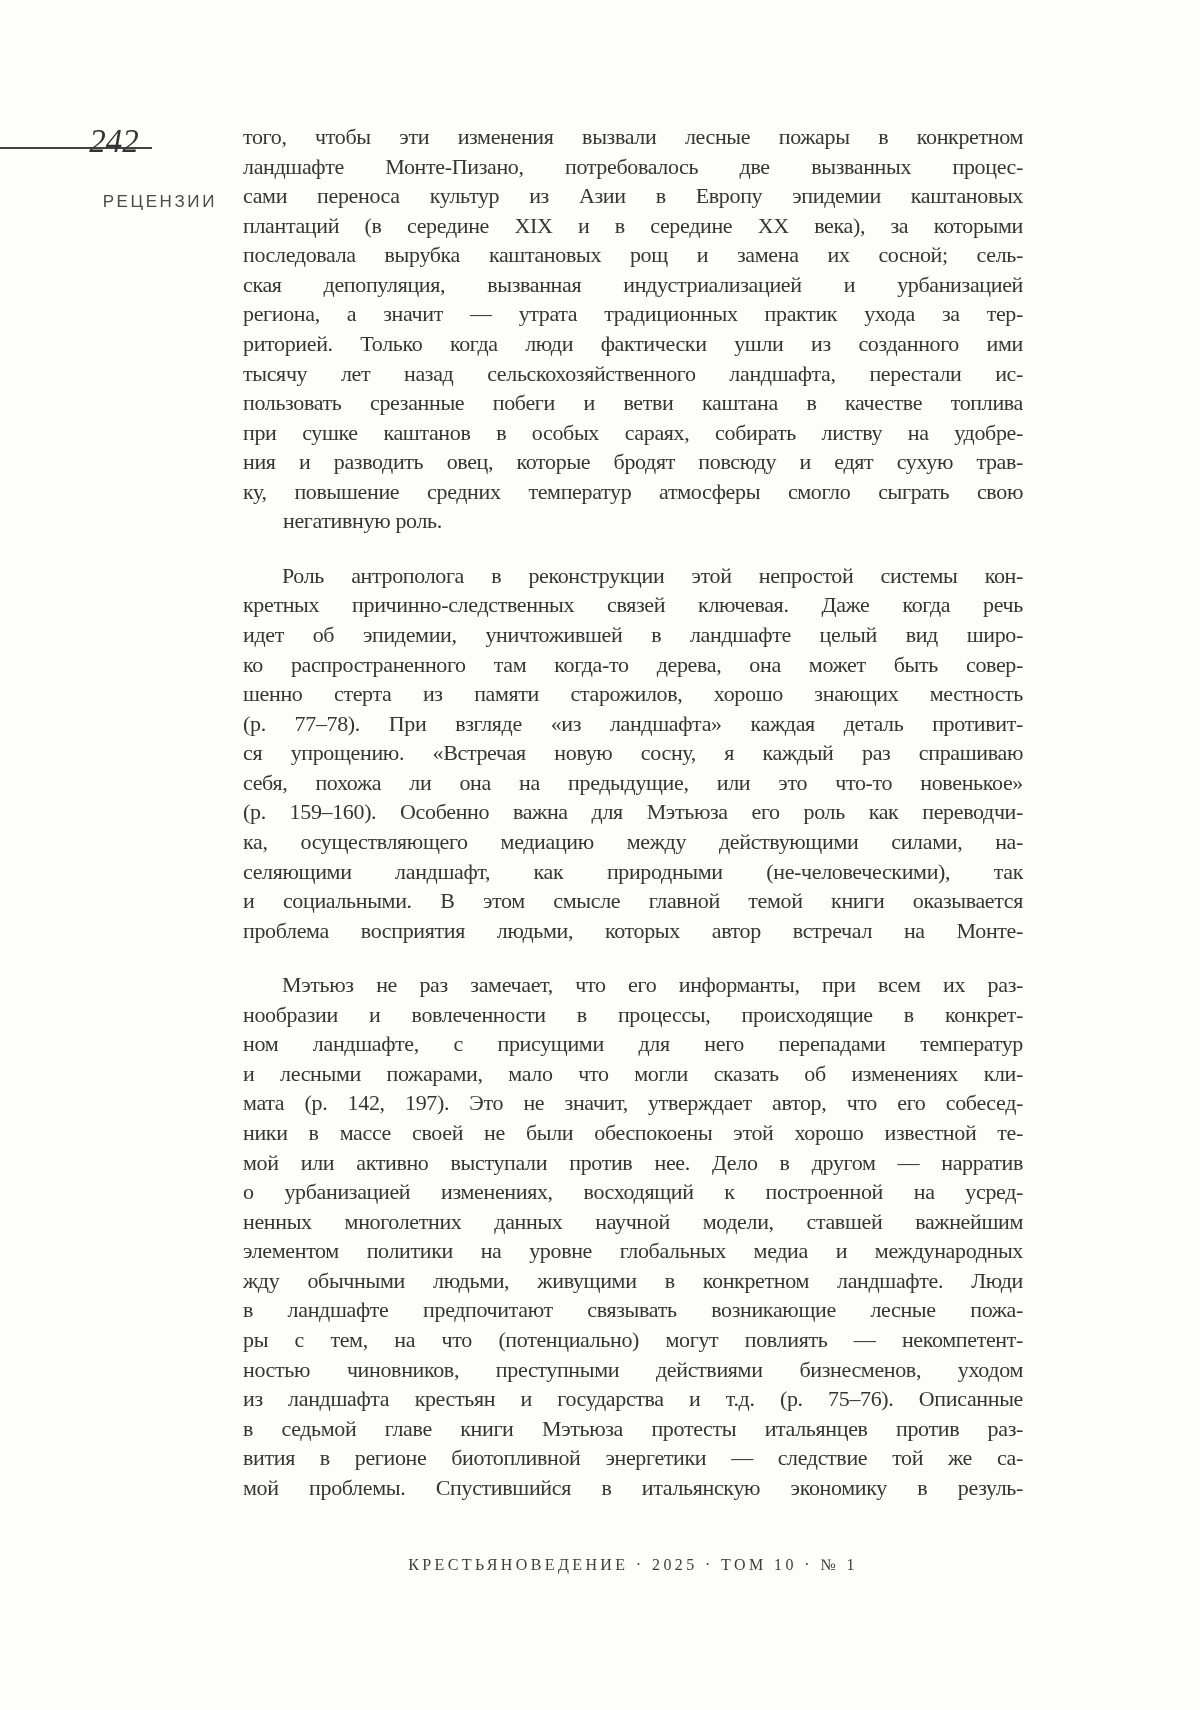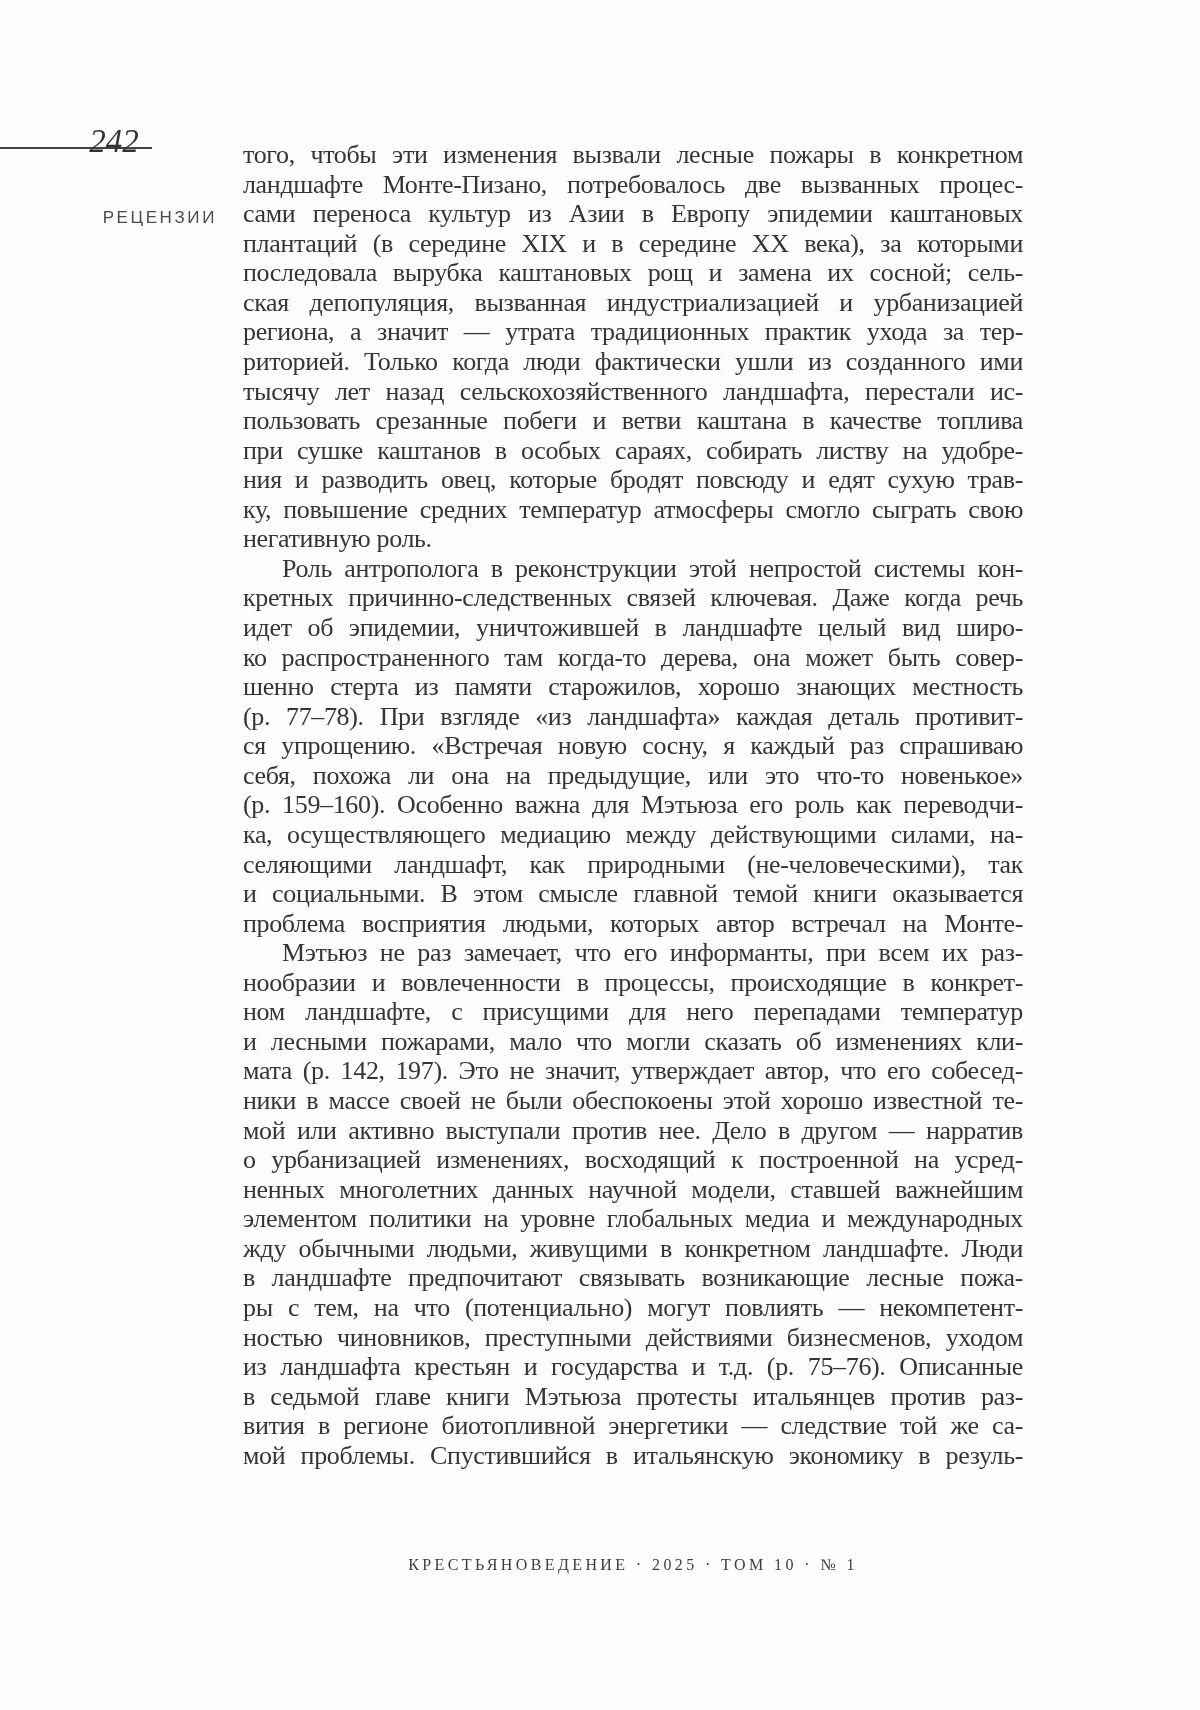--- a/index.html
+++ b/index.html
@@ -31,8 +31,8 @@
   }
   
   .article-text {
-    position:absolute; left:243px; top:140px; width:780px;
-    font-size:26px; line-height:29.57px;
+    position:absolute; left:243px; top:122px; width:780px;
+    font-size:22px; line-height:29.57px;
     letter-spacing:-0.35px;
     color:#353535;
   }

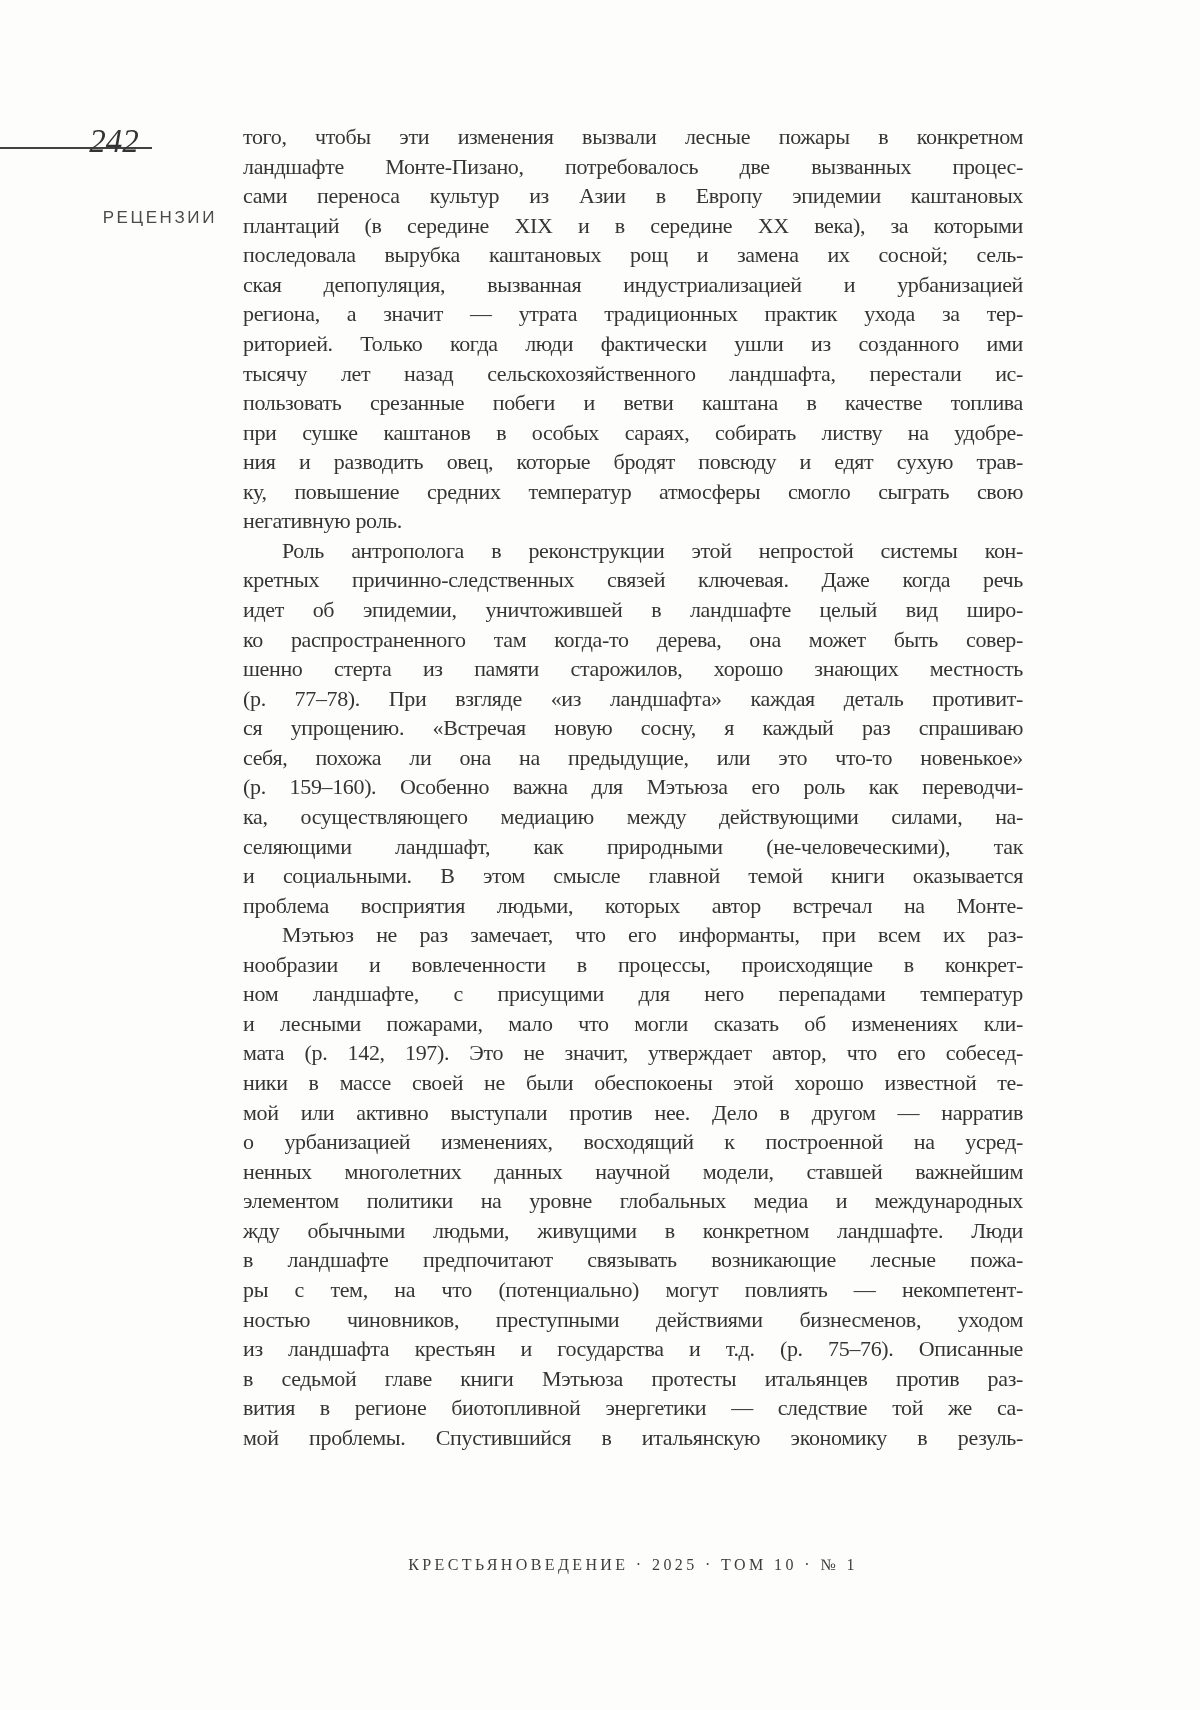--- a/index.html
+++ b/index.html
@@ -23,7 +23,7 @@
     font-size:33px; color:#333333;
   }
   .section-label {
-    position:absolute; left:0; top:208px; width:217px;
+    position:absolute; left:0; top:192px; width:217px;
     text-align:right;
     font-family:"Liberation Sans", sans-serif;
     font-size:17px; letter-spacing:2.6px;

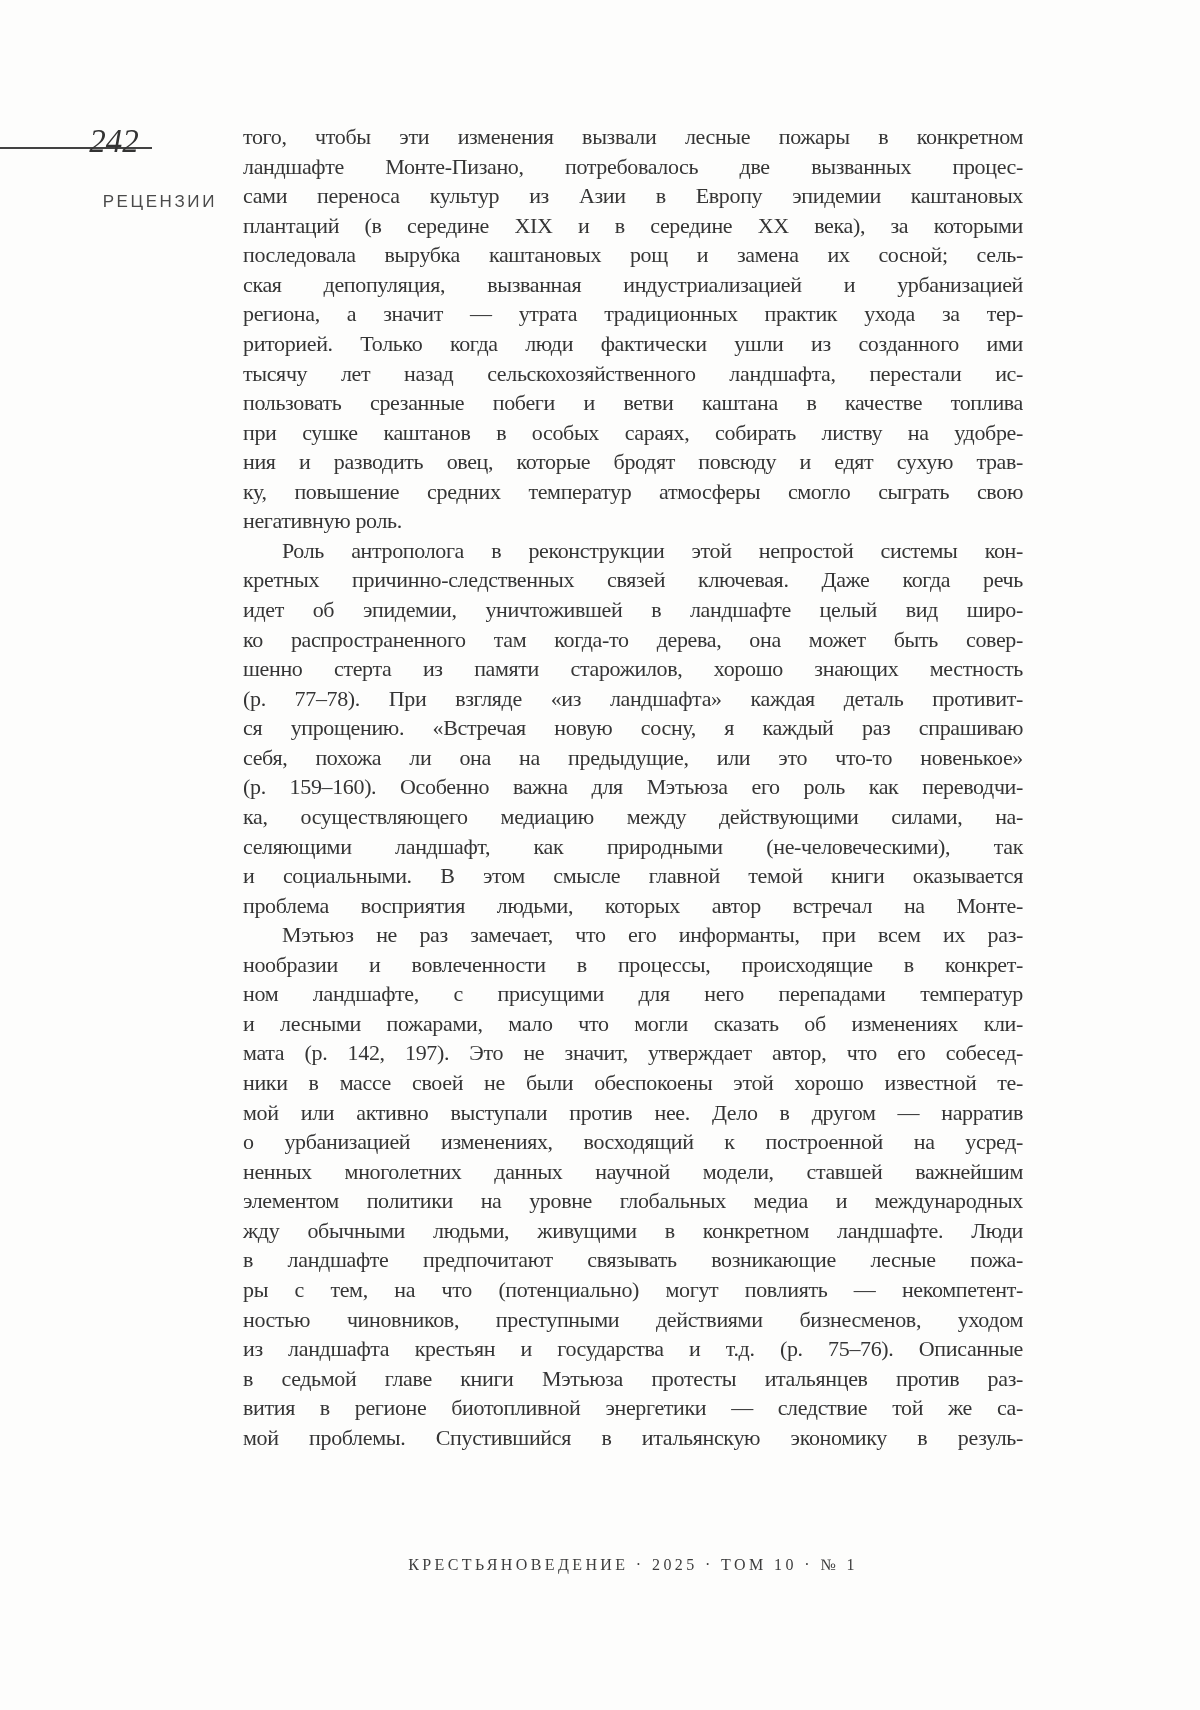--- a/index.html
+++ b/index.html
@@ -43,7 +43,7 @@
     white-space:normal;
   }
   .line.ind  { text-indent:39px; }
-  .line.pend { text-align-last:left; }
+  .line.pend { text-align-last:left;margin-left:40px; }
   
   .footer {
     position:absolute; left:243px; top:1556px; width:780px;

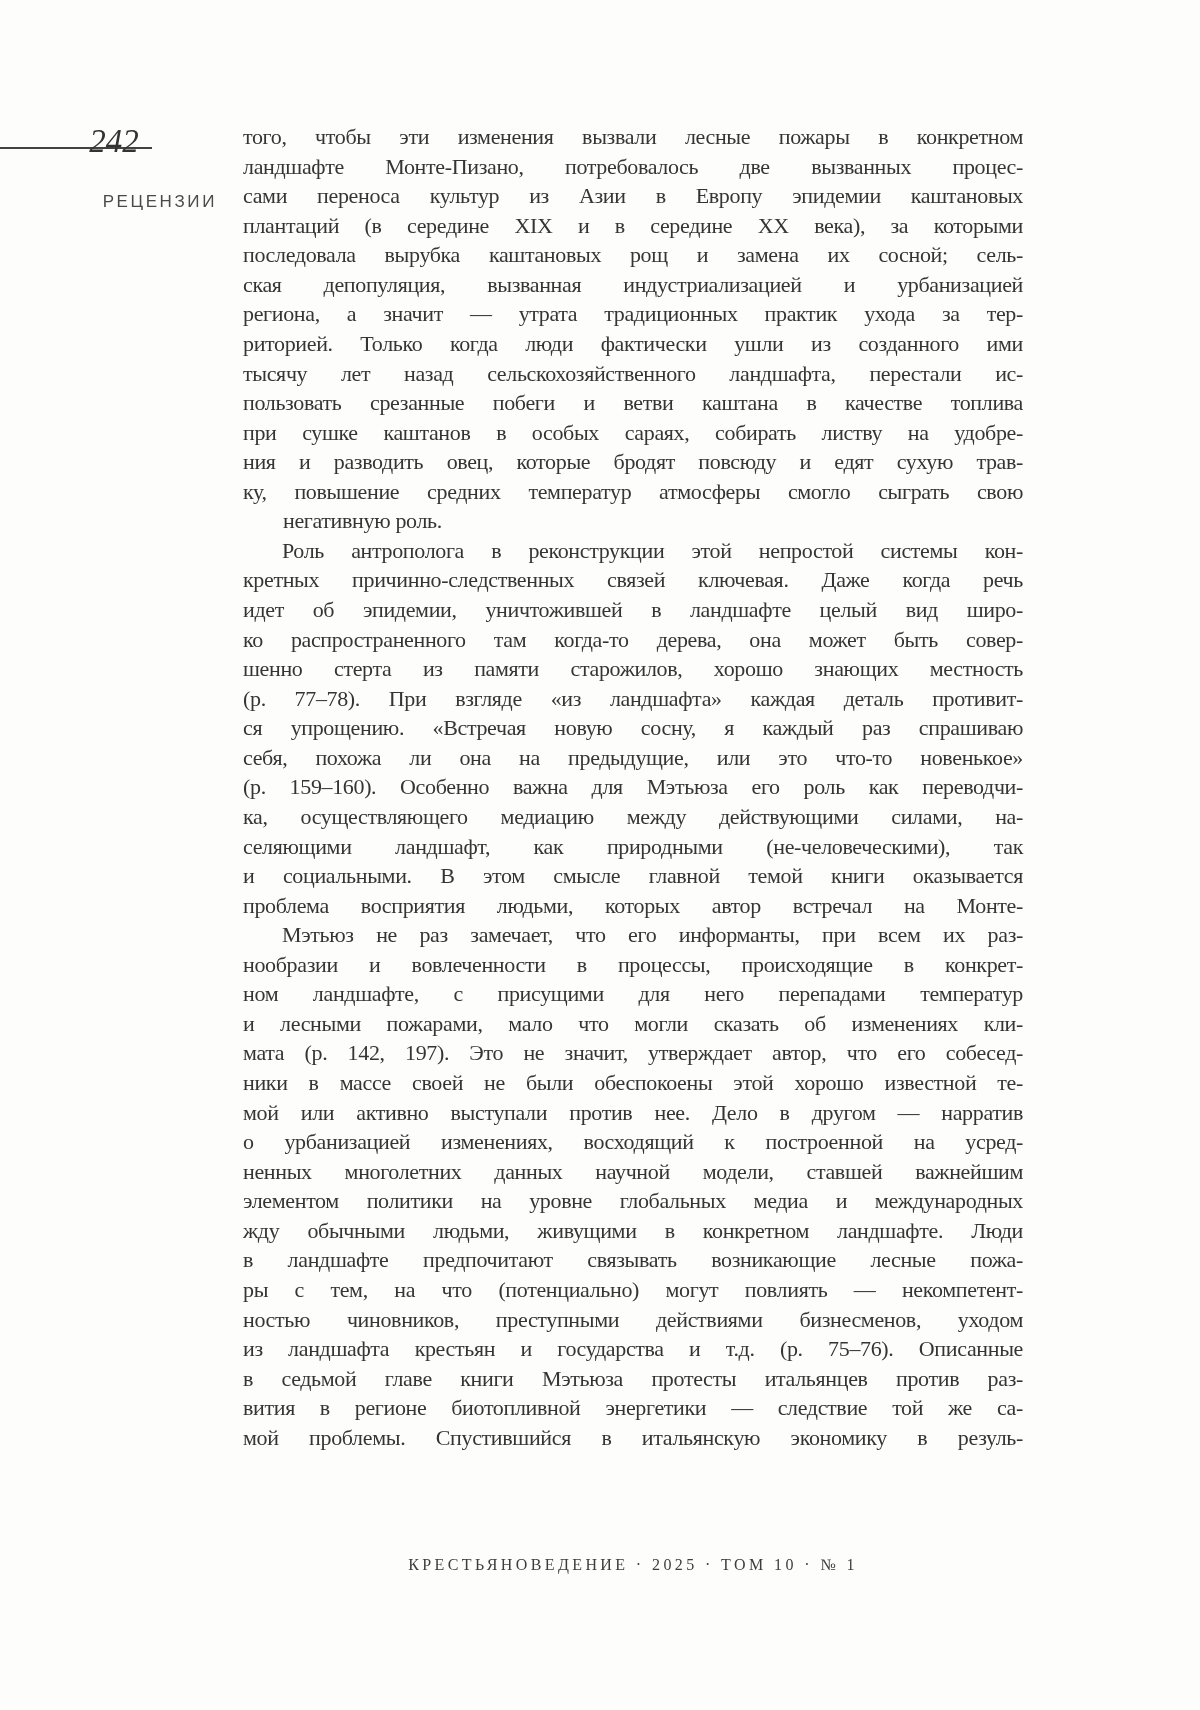--- a/index.html
+++ b/index.html
@@ -42,7 +42,7 @@
     text-align-last:justify;
     white-space:normal;
   }
-  .line.ind  { text-indent:39px; }
+  .line.ind  { text-indent:39px;margin-top:25px; }
   .line.pend { text-align-last:left;margin-left:40px; }
   
   .footer {

